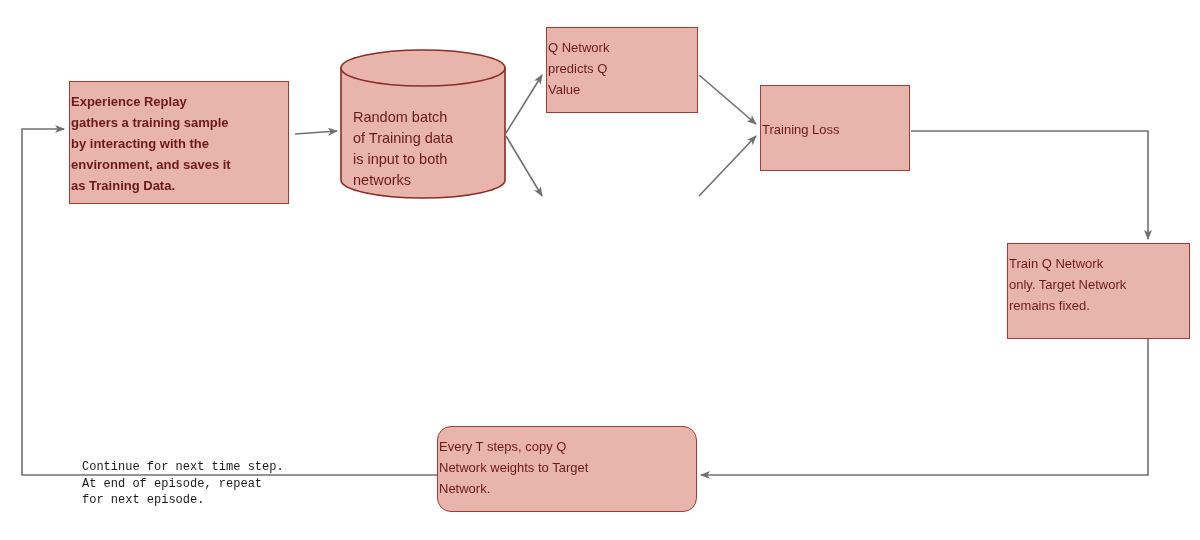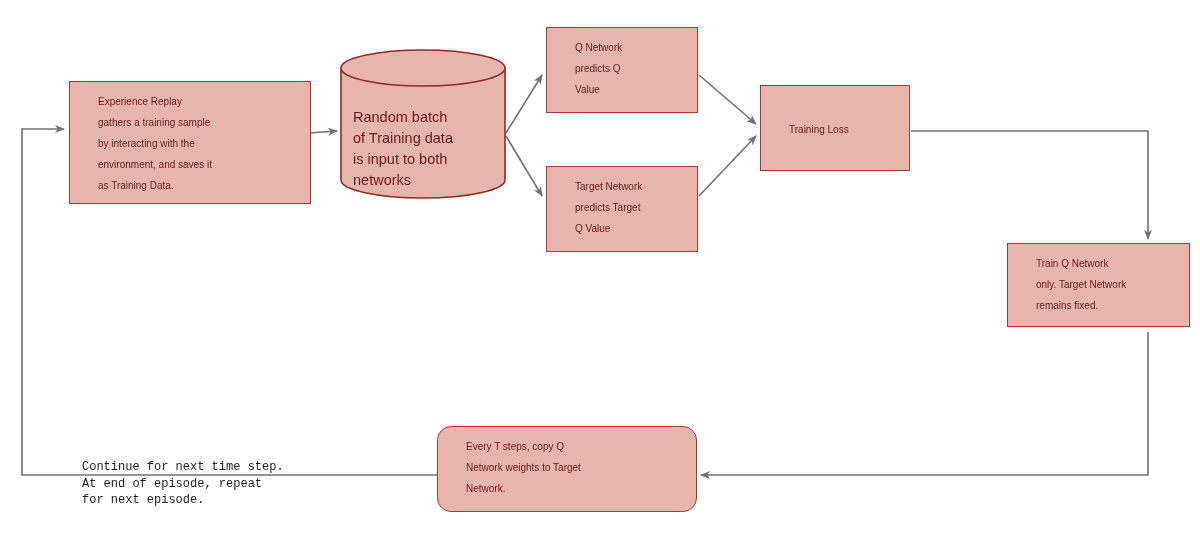--- a/index.html
+++ b/index.html
@@ -32,9 +32,9 @@
     background: #e8b5ac;
     border: 1px solid #a33a34;
     color: #6b1a18;
-    font-size: 10px;
+    font-size: 13px;
     line-height: 21px;
-    padding: 9px 0 0 28px;
+    padding: 9px 0 0 1px;
     white-space: pre-line;
     z-index: 2;
   }

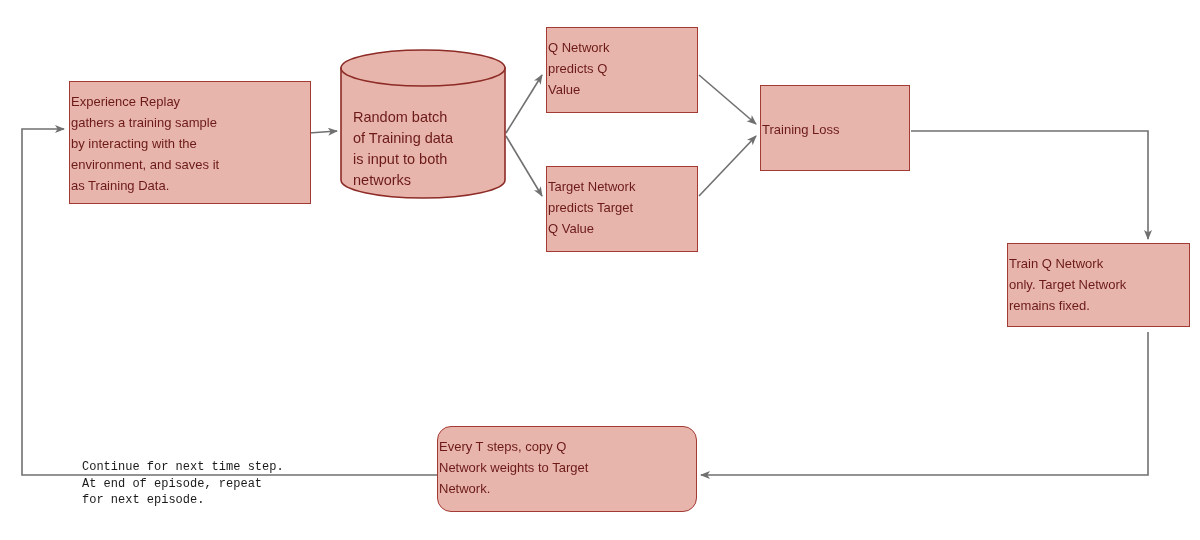--- a/index.html
+++ b/index.html
@@ -95,7 +95,7 @@
     <path d="M 1148 332 L 1148 475 L 701 475" fill="none" stroke="#707070" stroke-width="1.6" marker-end="url(#arrow)"></path>
   </svg>
 
-  <div class="node" style="left:69px; top:81px; width:242px; height:123px;">Experience Replay
+  <div class="node" style="left:69px; top:81px; width:220px; height:123px;font-weight:bold;">Experience Replay
 gathers a training sample
 by interacting with the
 environment, and saves it

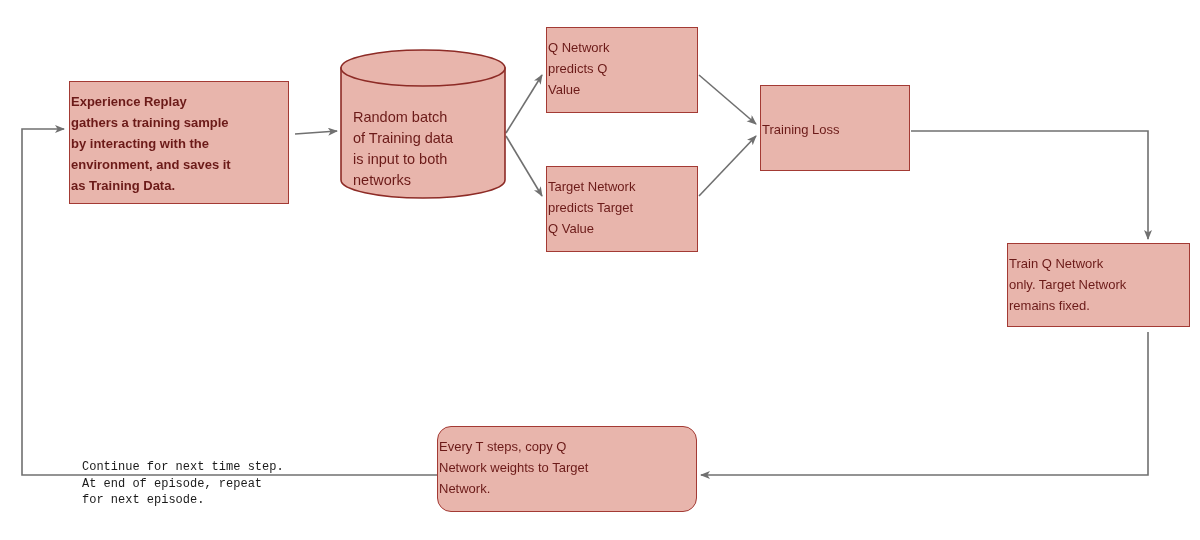--- a/index.html
+++ b/index.html
@@ -116,9 +116,6 @@
 predicts Q
 Value</div>
 
-  <div class="node" style="left:546px; top:166px; width:152px; height:86px;">Target Network
-predicts Target
-Q Value</div>
 
   <div class="node" style="left:760px; top:85px; width:150px; height:86px; padding-top:33px;">Training Loss</div>
 

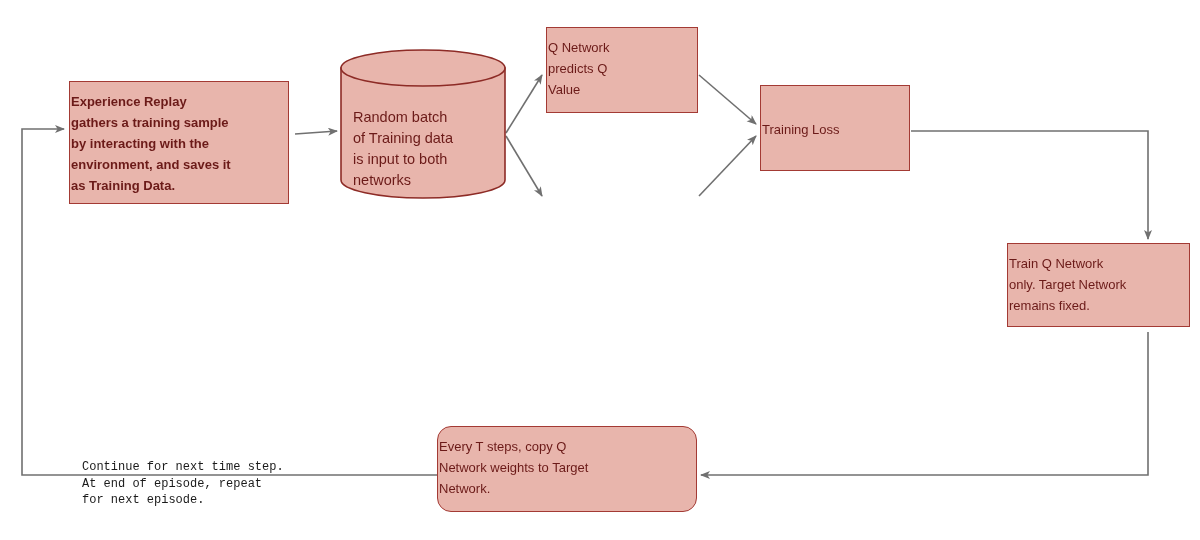--- a/index.html
+++ b/index.html
@@ -119,7 +119,7 @@
 
   <div class="node" style="left:760px; top:85px; width:150px; height:86px; padding-top:33px;">Training Loss</div>
 
-  <div class="node" style="left:1007px; top:243px; width:183px; height:84px;">Train Q Network
+  <div class="node" style="left:1007px; top:243px; width:183px; height:96px;">Train Q Network
 only. Target Network
 remains fixed.</div>
 

